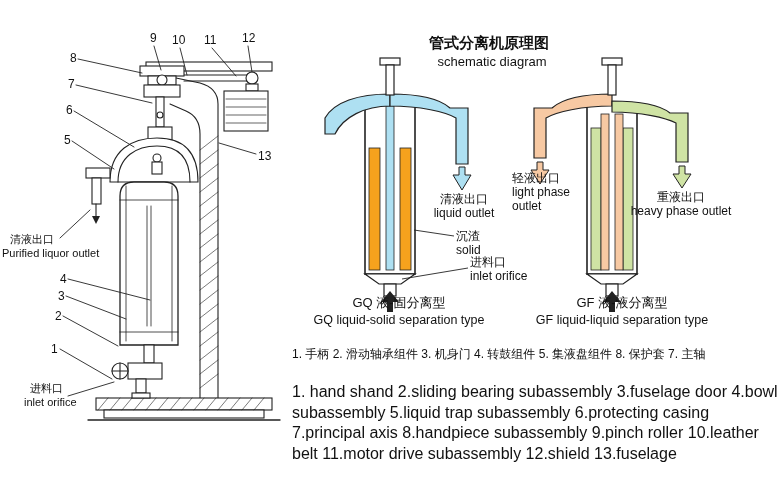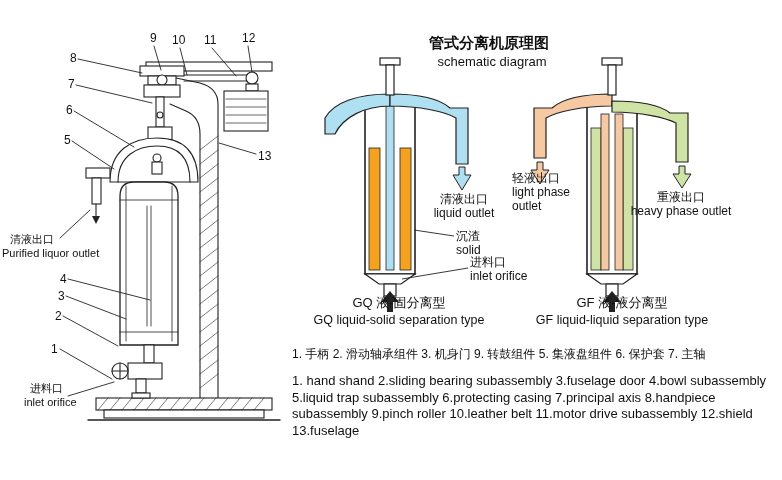--- a/index.html
+++ b/index.html
@@ -187,7 +187,7 @@
 </svg>
 
 <div class="legend">
-  <div class="zh">1. 手柄  2. 滑动轴承组件  3. 机身门  9. 转鼓组件  5. 集液盘组件  6. 保护套 7. 主轴</div>
+  <div class="zh">1. 手柄  2. 滑动轴承组件  3. 机身门  4. 转鼓组件  5. 集液盘组件  8. 保护套 7. 主轴</div>
   <div class="en">1. hand shand  2.sliding bearing subassembly  3.fuselage door   4.bowl subassembly  5.liquid trap subassembly  6.protecting casing  7.principal axis  8.handpiece subassembly 9.pinch roller   10.leather belt  11.motor drive subassembly  12.shield 13.fuselage</div>
 </div>
 </div>

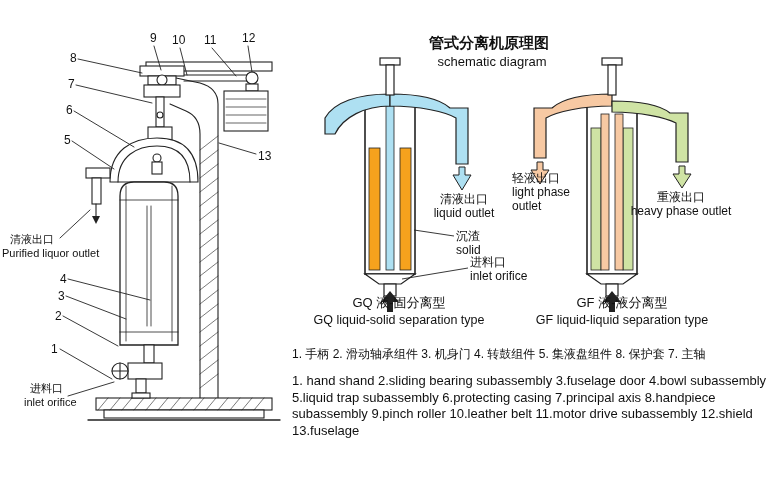--- a/index.html
+++ b/index.html
@@ -15,7 +15,7 @@
   .mid { text-anchor:middle; }
   .legend { position:absolute; left:292px; top:346px; width:486px; color:#111; }
   .legend .zh { font-size:12px; line-height:1.35; white-space:nowrap; }
-  .legend .en { font-size:13px; line-height:1.28; margin-top:11px; }
+  .legend .en { font-size:16px; line-height:1.28; margin-top:20px; }
 </style>
 </head>
 <body>

